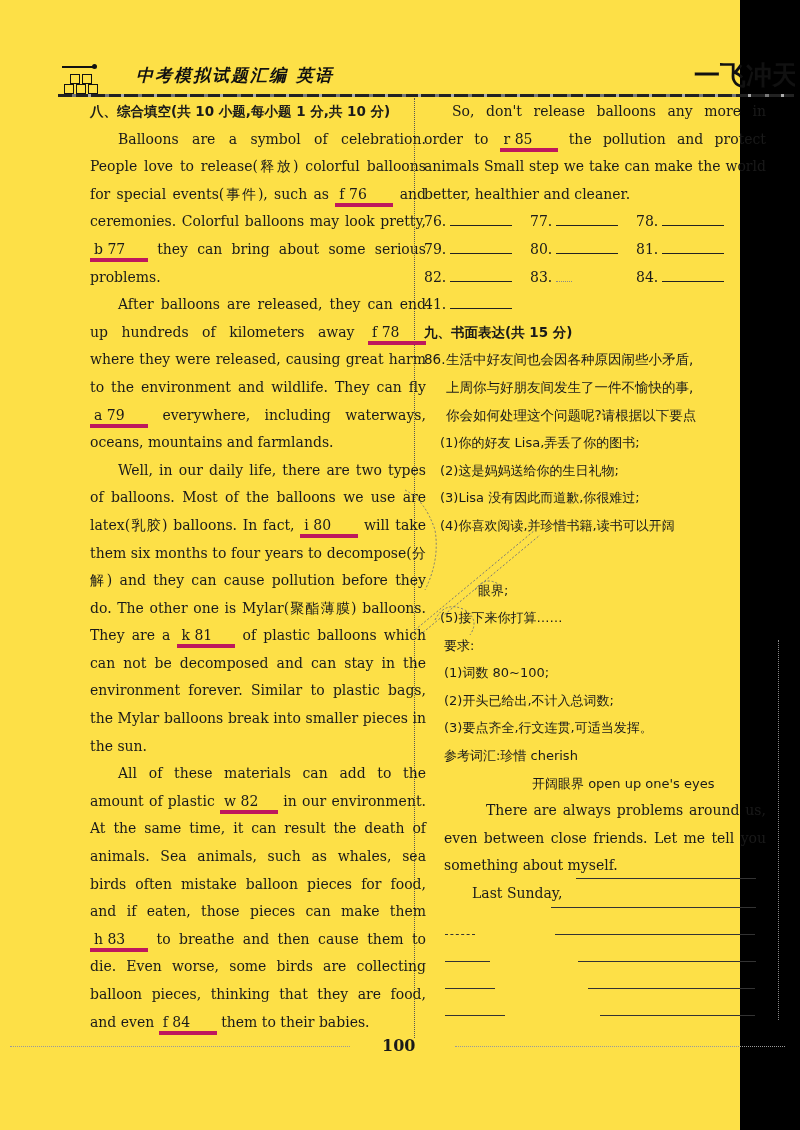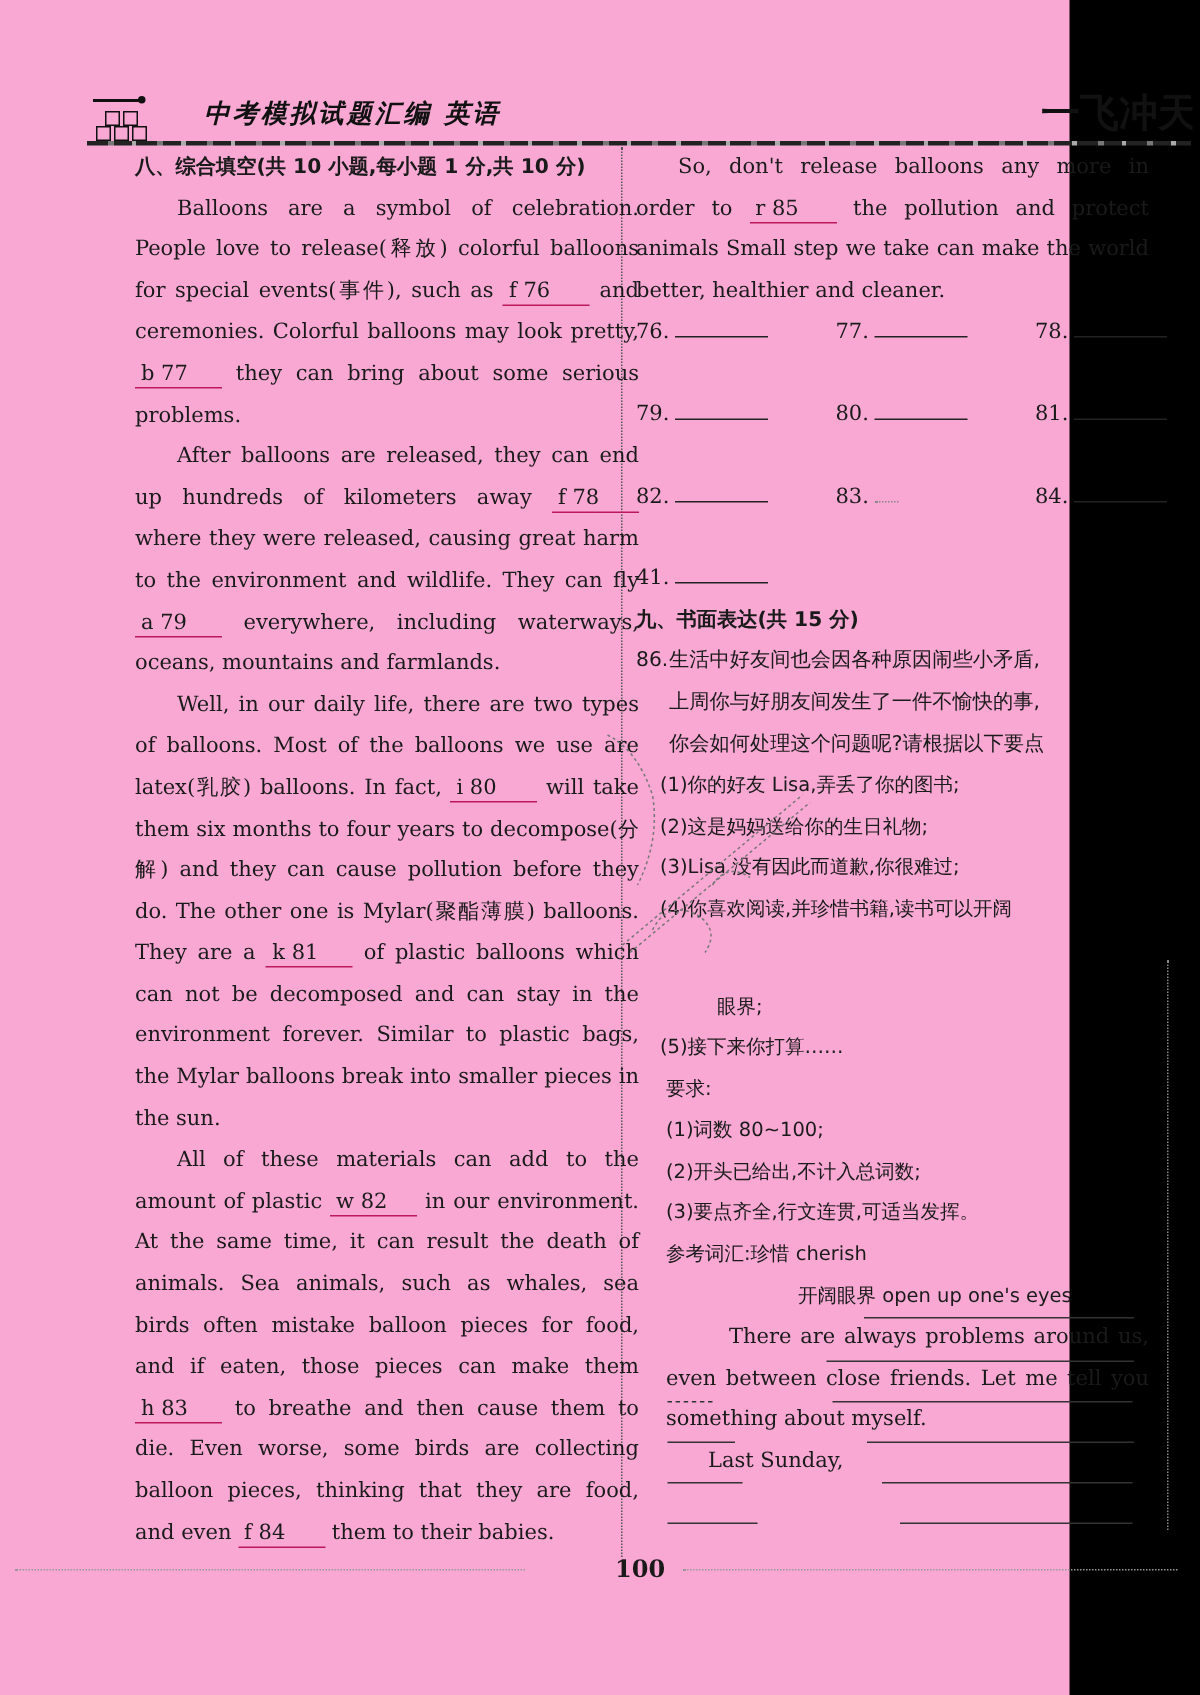--- a/index.html
+++ b/index.html
@@ -4,7 +4,7 @@
 <style>
   html, body { margin: 0; padding: 0; background: #000; }
   body { width: 800px; height: 1130px; position: relative; overflow: hidden; font-family: "DejaVu Serif", "Liberation Serif", serif; color: #1a1a1a; }
-  .page { position: absolute; left: 0; top: 0; width: 688px; height: 1130px; background: #f9a8d4; padding-left: 25px; }
+  .page { position: absolute; left: 0; top: 0; width: 740px; height: 1130px; background: #fde047; }
   .header { position: absolute; left: 58px; top: 62px; width: 740px; height: 34px; }
   .logo { position: absolute; left: 4px; top: 2px; width: 52px; height: 30px; }
   .logo .bar { position: absolute; left: 0; top: 2px; width: 32px; height: 2px; background: #111; }

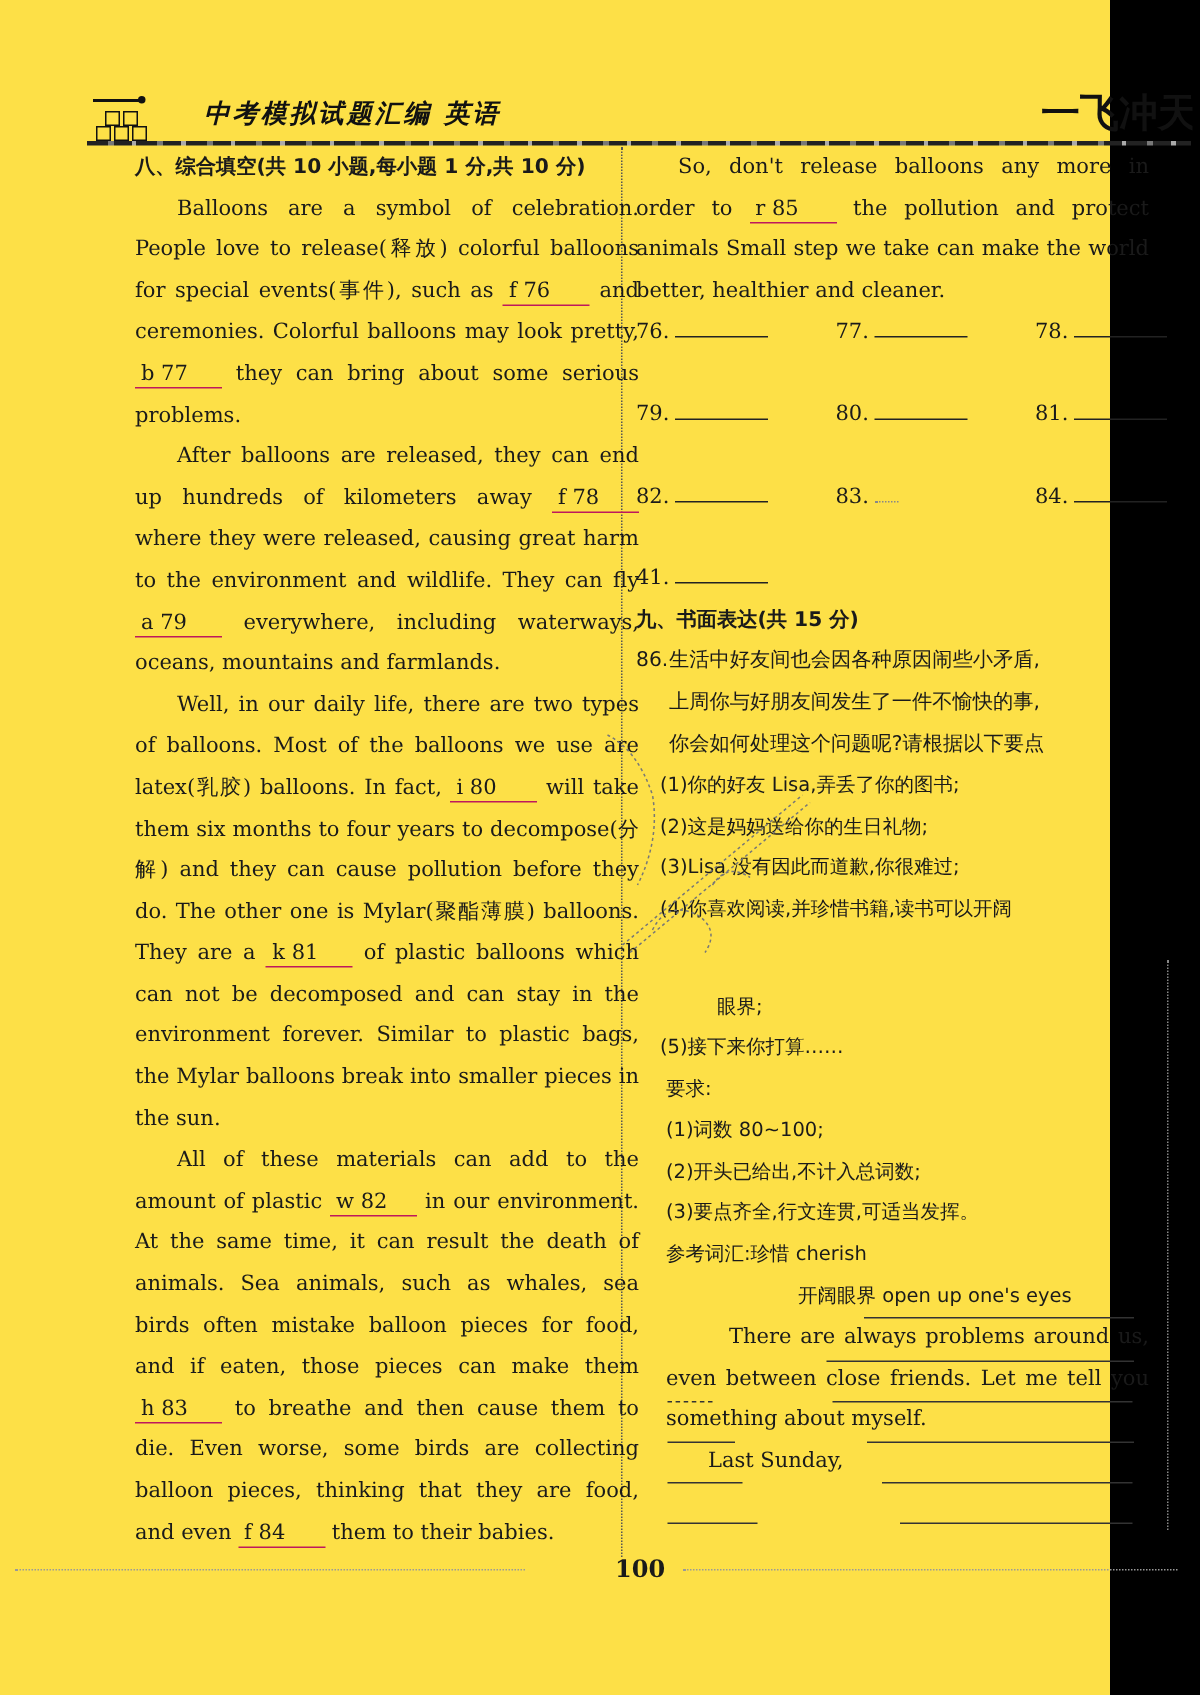--- a/index.html
+++ b/index.html
@@ -20,7 +20,7 @@
   .col-right { left: 424px; top: 98px; width: 342px; }
   .sec-head { font-family: "DejaVu Sans", sans-serif; font-weight: bold; font-size: 13.5px; }
   .para { text-indent: 2em; margin: 0; }
-  .blank { display: inline-block; border-bottom: 1px solid #be185d; text-indent: 0; padding: 0 4px; line-height: 18px; min-width: 50px; }
+  .blank { display: inline-block; border-bottom: 4px solid #be185d; text-indent: 0; padding: 0 4px; line-height: 18px; min-width: 50px; }
   .answers { display: grid; grid-template-columns: 106px 106px 106px; row-gap: 0; gap: 27px; }
   .ans { white-space: nowrap; }
   .ans .line { display: inline-block; width: 62px; border-bottom: 1px solid #222; height: 14px; vertical-align: baseline; margin-left: 4px; }

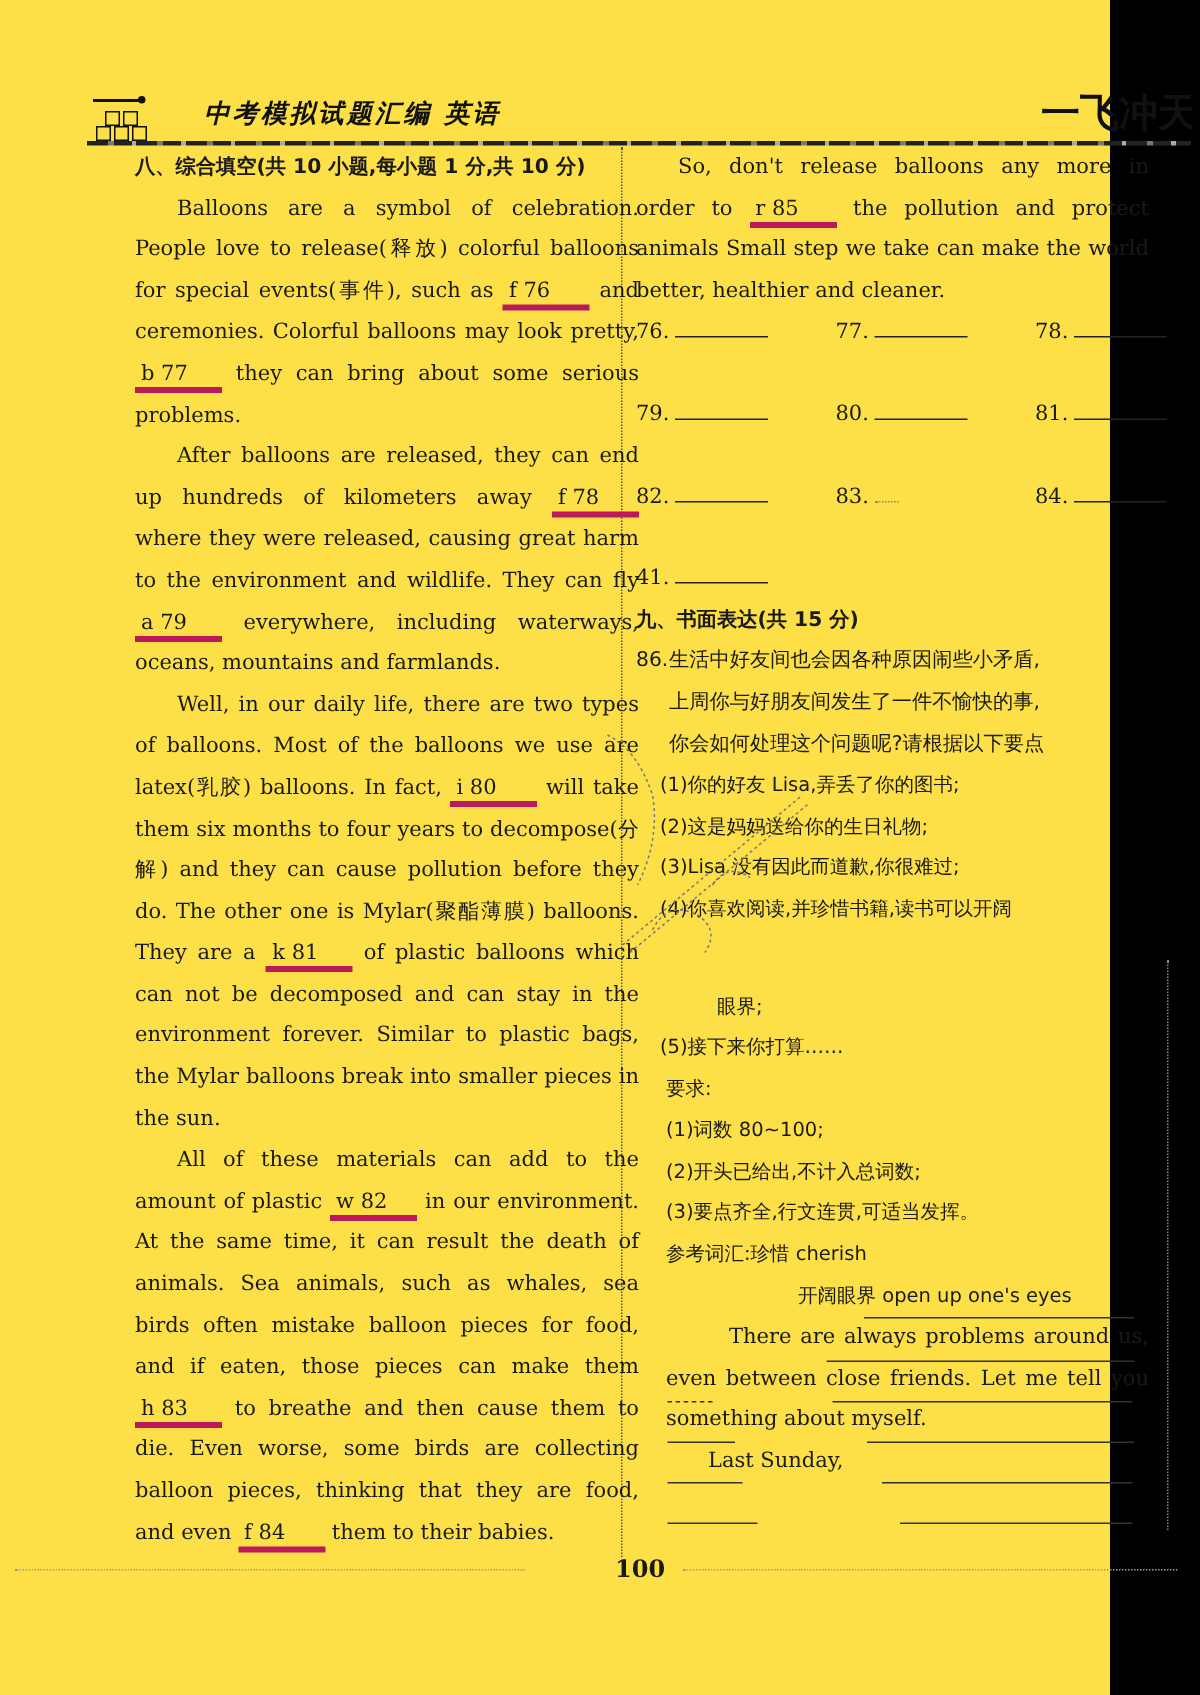--- a/index.html
+++ b/index.html
@@ -21,7 +21,7 @@
   .sec-head { font-family: "DejaVu Sans", sans-serif; font-weight: bold; font-size: 13.5px; }
   .para { text-indent: 2em; margin: 0; }
   .blank { display: inline-block; border-bottom: 4px solid #be185d; text-indent: 0; padding: 0 4px; line-height: 18px; min-width: 50px; }
-  .answers { display: grid; grid-template-columns: 106px 106px 106px; row-gap: 0; gap: 27px; }
+  .answers { display: grid; grid-template-columns: 106px 106px 106px; row-gap: 0; }
   .ans { white-space: nowrap; }
   .ans .line { display: inline-block; width: 62px; border-bottom: 1px solid #222; height: 14px; vertical-align: baseline; margin-left: 4px; }
   .task { font-family: "DejaVu Sans", sans-serif; font-size: 13.5px; line-height: 27.6px; }

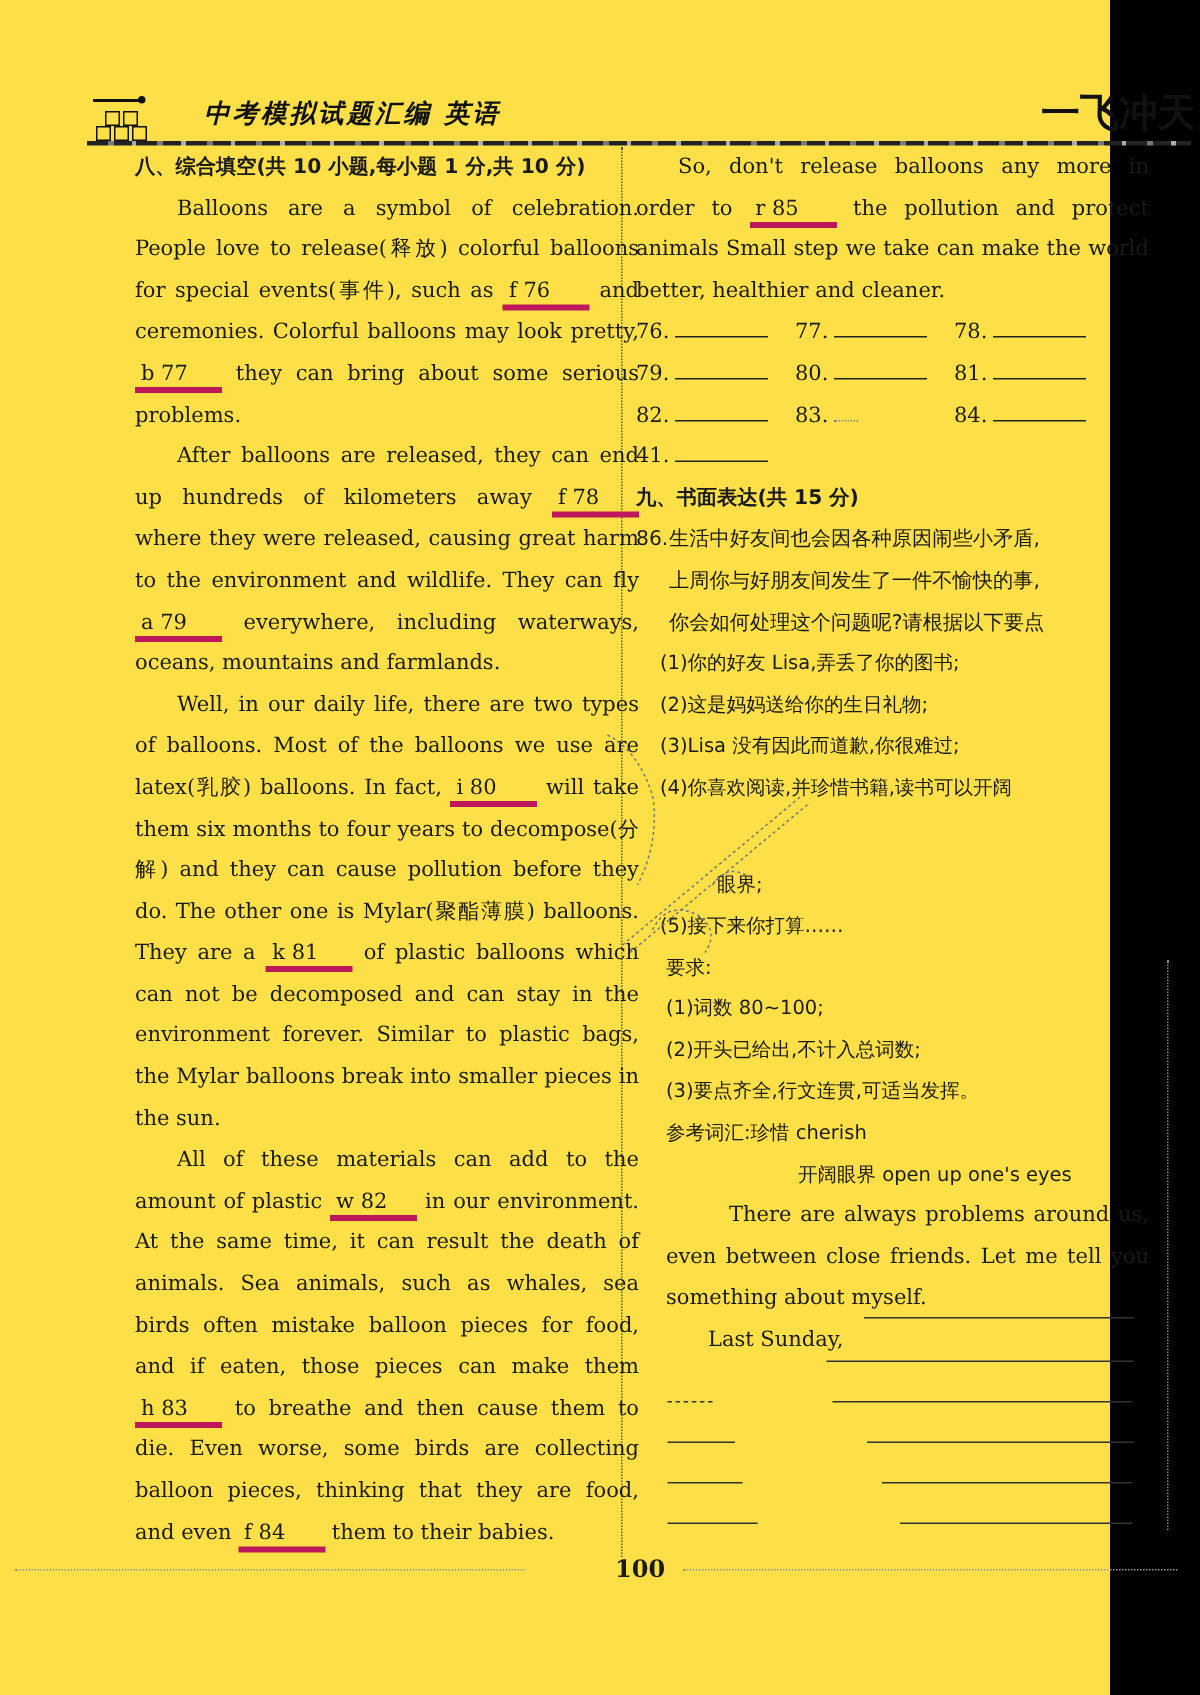--- a/index.html
+++ b/index.html
@@ -32,7 +32,7 @@
   .req.center { padding-left: 108px; }
   .essay { padding-left: 20px; font-size: 14px; line-height: 27.6px; }
   .write-line { position: absolute; height: 0; border-top: 1px solid #333; }
-  .page-num { position: absolute; left: 382px; top: 1036px; font-family: "DejaVu Serif", serif; font-weight: bold; font-size: 16px; margin-left: 28px; }
+  .page-num { position: absolute; left: 382px; top: 1036px; font-family: "DejaVu Serif", serif; font-weight: bold; font-size: 16px; }
   .footer-noise { position: absolute; top: 1046px; height: 2px; border-top: 1px dotted #999; }
   .stamp { position: absolute; left: 395px; top: 470px; width: 150px; height: 180px; pointer-events:none; }
   .right-edge { position:absolute; left: 795px; top: 0; width: 5px; height: 1130px; background:#000; }

